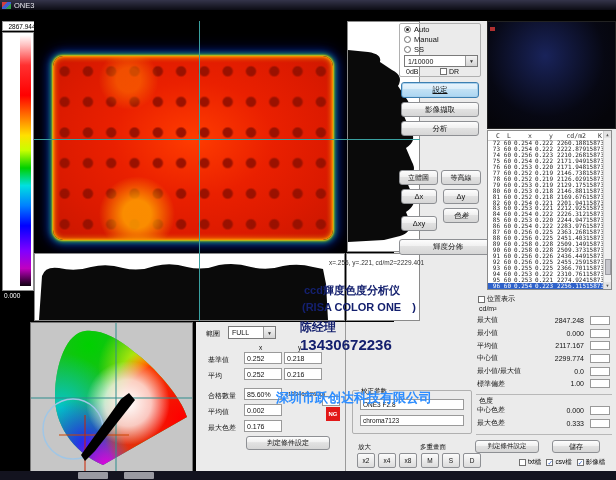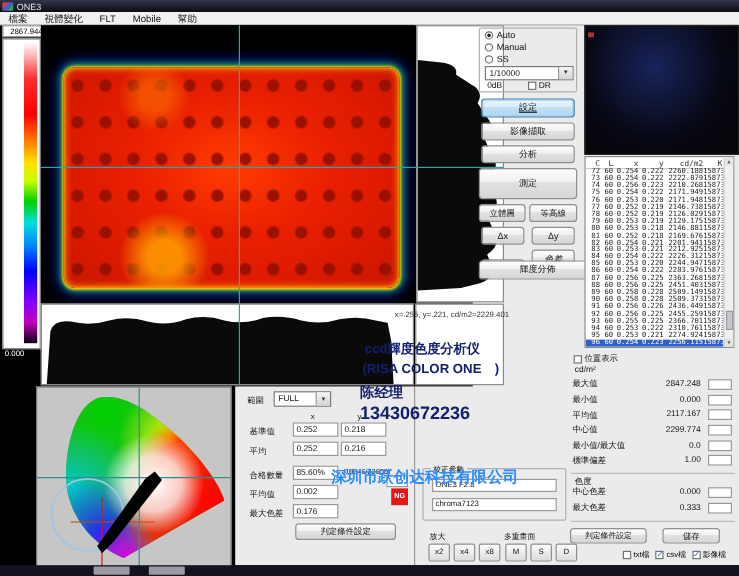--- a/index.html
+++ b/index.html
@@ -97,13 +97,6 @@
     <span id="titletext">ONE3</span>
   </div>
 
-  <div id="menubar">
-      <span class="menu-item">檔案</span>
-      <span class="menu-item">視體變化</span>
-      <span class="menu-item">FLT</span>
-      <span class="menu-item">Mobile</span>
-      <span class="menu-item">幫助</span>
-    </div>
 
   <div class="gray" style="left:394px;top:21px;width:222px;height:450px;"></div>
   <div class="gray" style="left:196px;top:322px;width:200px;height:149px;"></div>

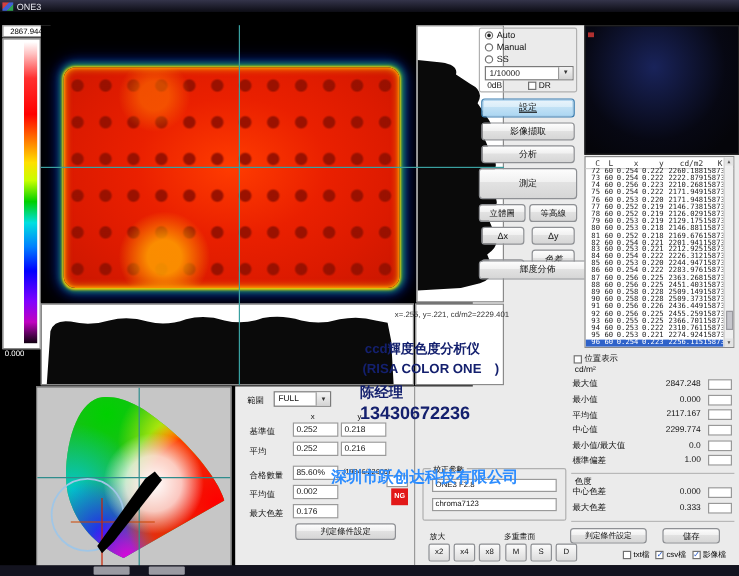--- a/index.html
+++ b/index.html
@@ -159,7 +159,6 @@
   <div class="btn focus" style="left:401px;top:82px;width:78px;height:16px;">設定</div>
   <div class="btn" style="left:401px;top:102px;width:78px;height:15px;">影像擷取</div>
   <div class="btn" style="left:401px;top:121px;width:78px;height:15px;">分析</div>
-  <div class="btn" style="left:399px;top:140px;width:82px;height:26px;">測定</div>
   <div class="btn" style="left:399px;top:170px;width:39px;height:15px;font-size:7px;">立體圖</div>
   <div class="btn" style="left:441px;top:170px;width:40px;height:15px;font-size:7px;">等高線</div>
   <div class="btn" style="left:401px;top:189px;width:36px;height:15px;">Δx</div>

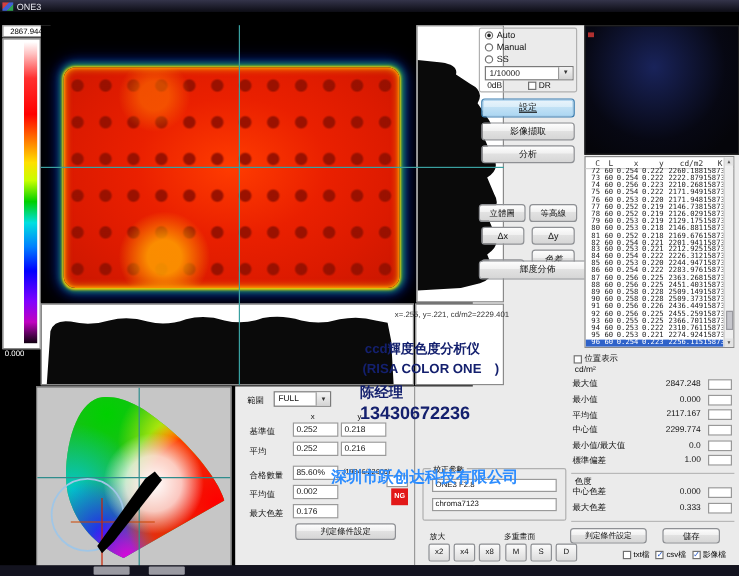--- a/index.html
+++ b/index.html
@@ -165,7 +165,7 @@
   <div class="btn" style="left:443px;top:189px;width:36px;height:15px;">Δy</div>
   <div class="btn" style="left:401px;top:216px;width:36px;height:15px;">Δxy</div>
   <div class="btn" style="left:443px;top:208px;width:36px;height:15px;font-style:italic;">色差</div>
-  <div class="btn" style="left:399px;top:217px;width:98px;height:16px;">輝度分佈</div>
+  <div class="btn" style="left:399px;top:239px;width:98px;height:16px;">輝度分佈</div>
 
   <div id="camimg"></div>
   <div id="camdot"></div>

